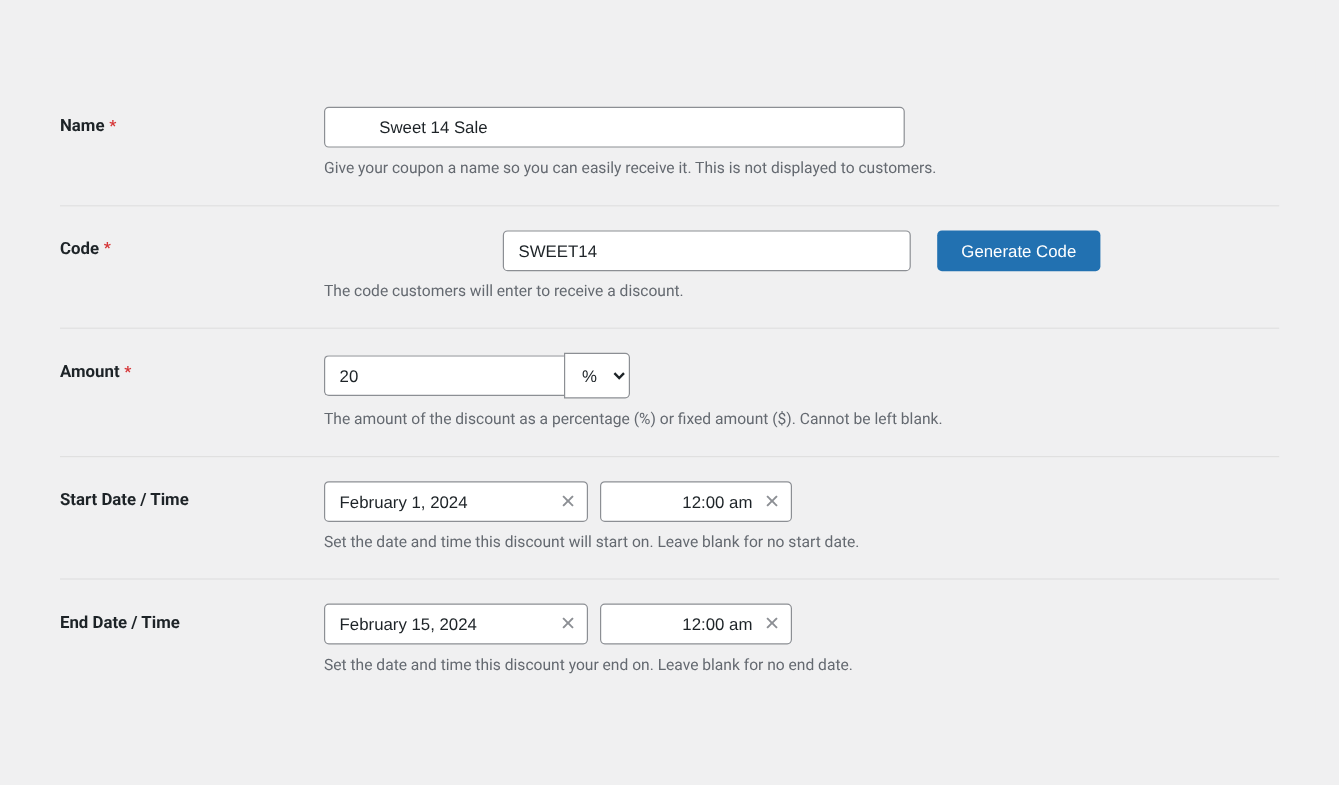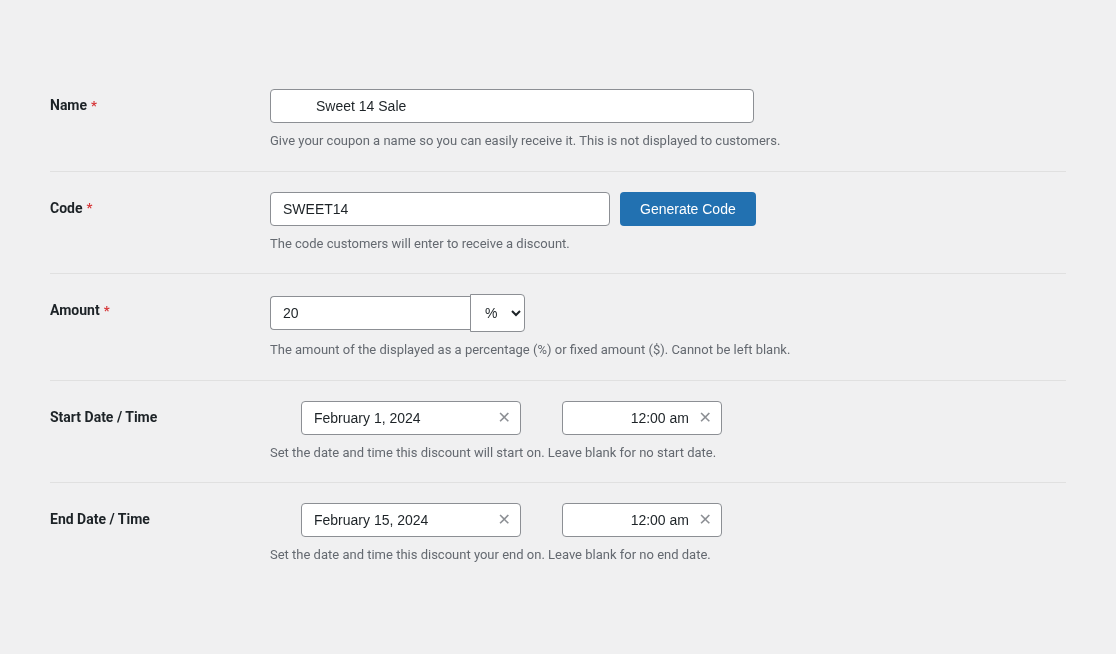--- a/index.html
+++ b/index.html
@@ -65,7 +65,8 @@
     .code-row {
       display: flex;
       align-items: center;
-      gap: 10px;
+      gap: 22px;
+      justify-content: center;
     }
     .code-input {
       width: 340px;

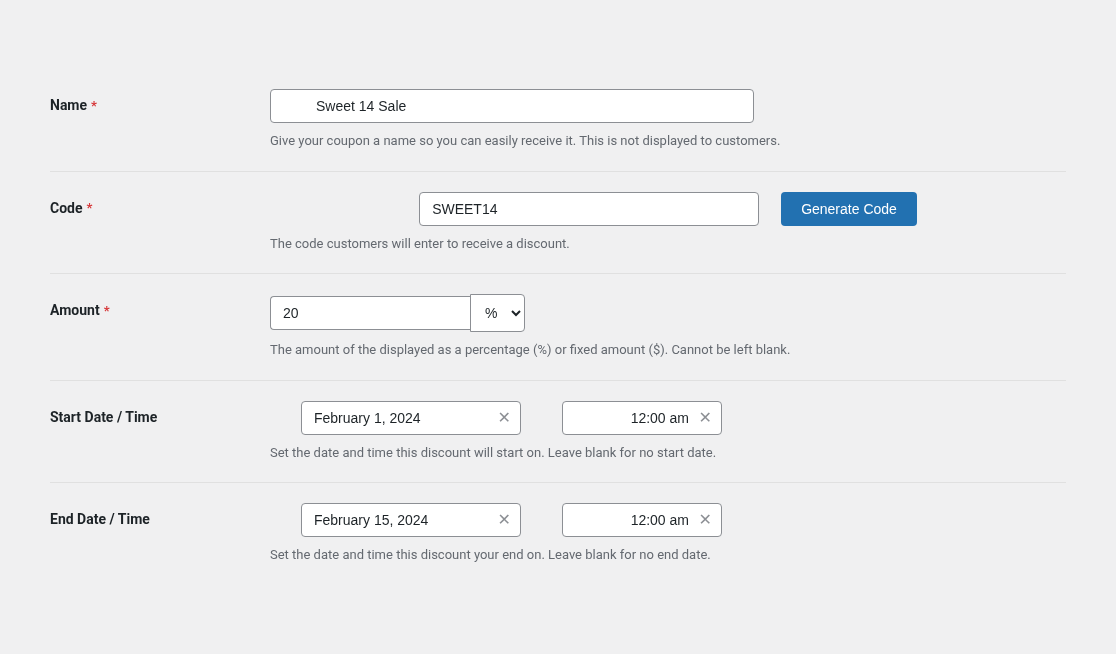--- a/index.html
+++ b/index.html
@@ -183,7 +183,7 @@
           <option value="$">$</option>
         </select>
       </div>
-      <span class="help-text">The amount of the displayed as a percentage (%) or fixed amount ($). Cannot be left blank.</span>
+      <span class="help-text">The amount of the discount as a percentage (%) or fixed amount ($). Cannot be left blank.</span>
     </div>
   </div>
 

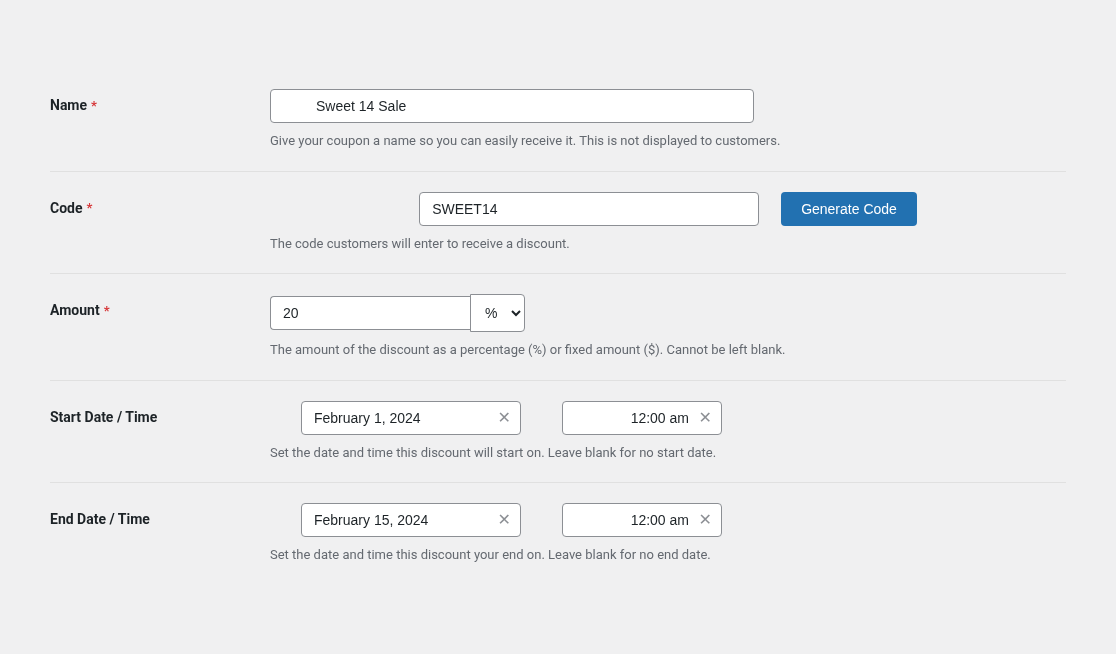--- a/index.html
+++ b/index.html
@@ -106,7 +106,6 @@
       position: relative;
       display: flex;
       align-items: center;
-      margin-left: 31px;
     }
     .date-input {
       width: 220px;

